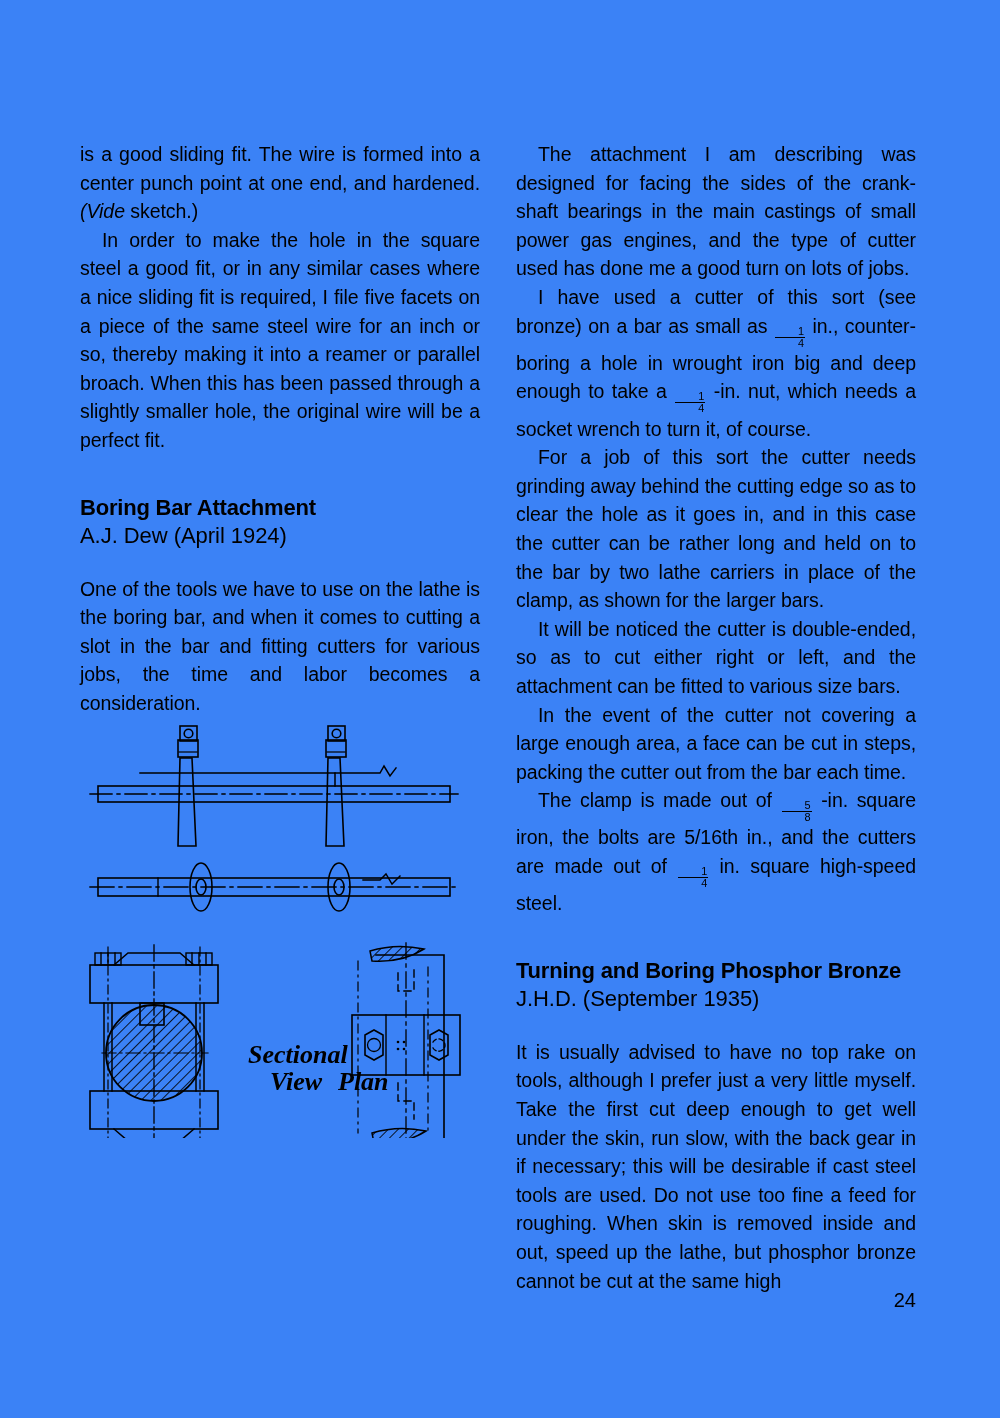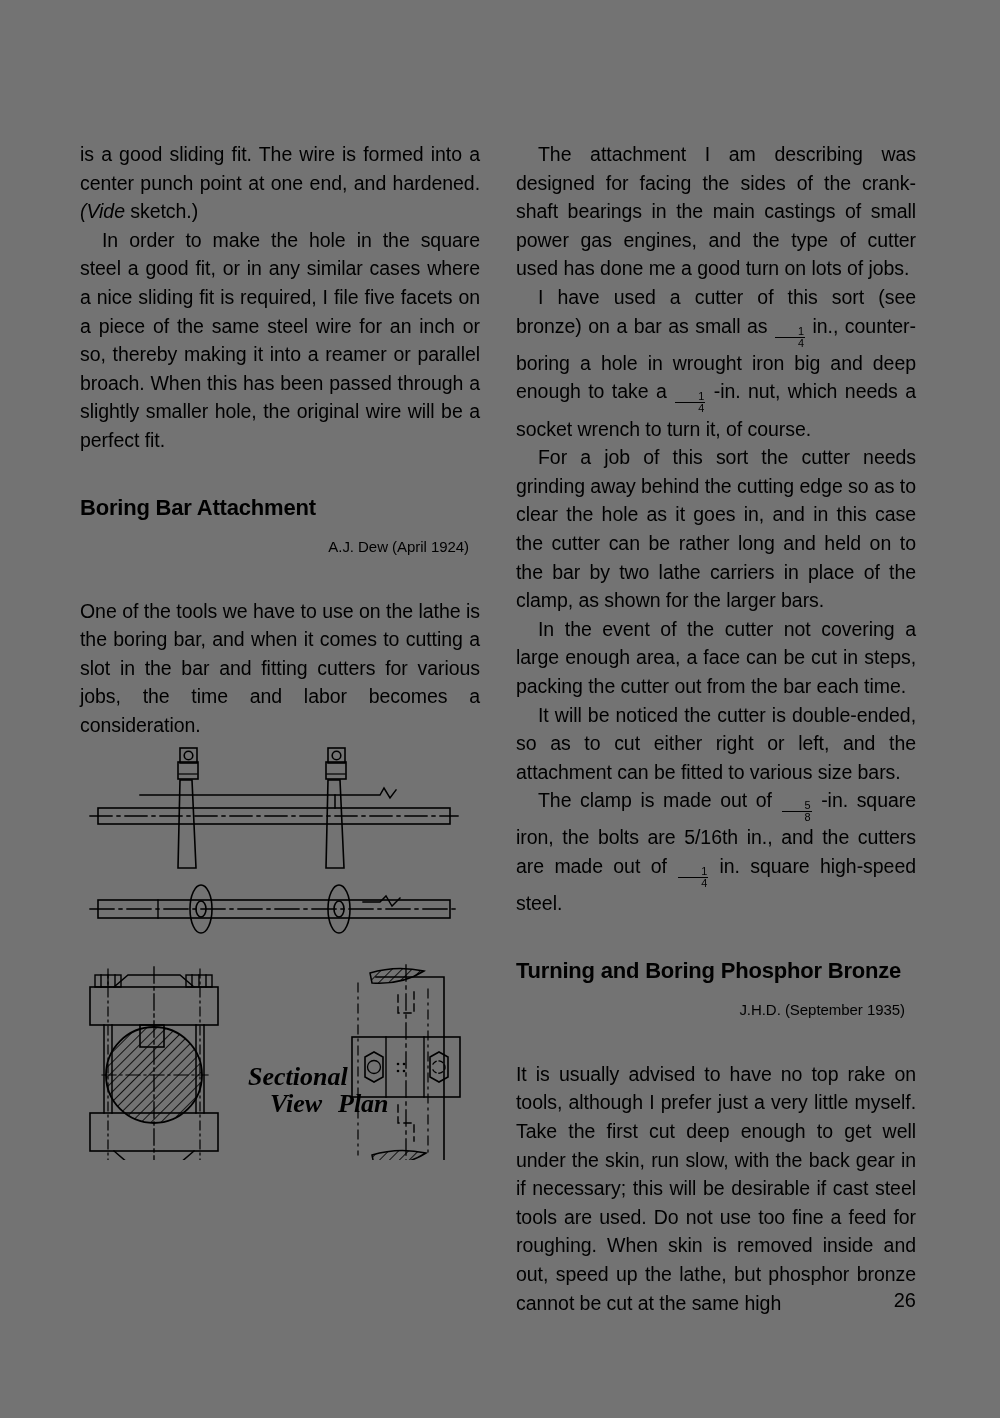--- a/index.html
+++ b/index.html
@@ -20,7 +20,7 @@
     left: 0; top: 0;
     width: 1000px;
     height: 1418px;
-    background: #737373;
+    background: #3b82f6;
   }
   .columns {
     position: absolute;

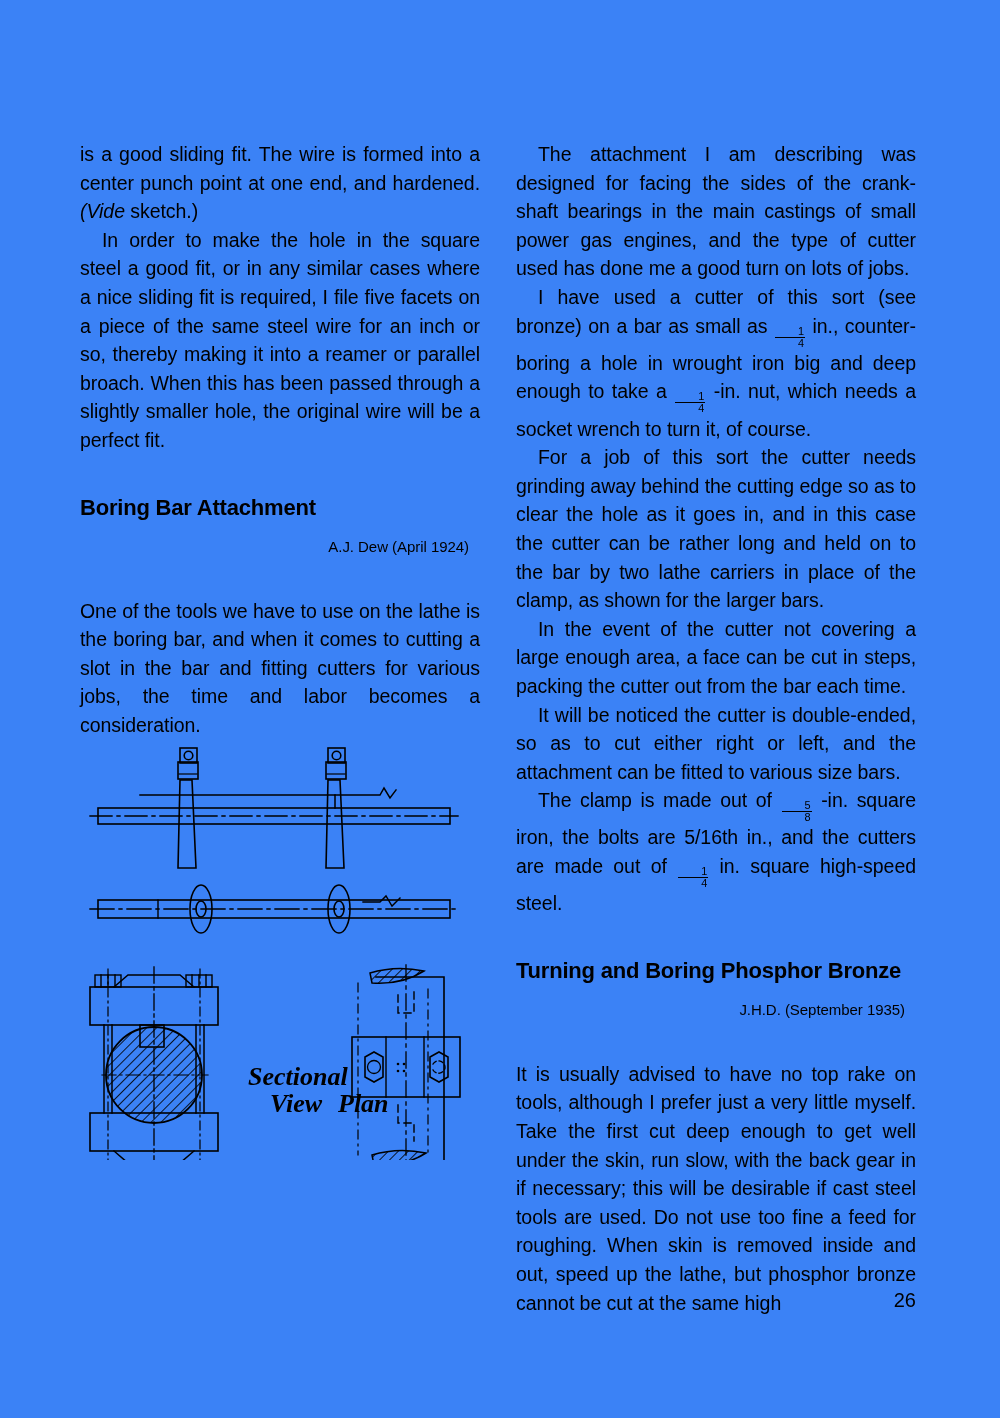--- a/index.html
+++ b/index.html
@@ -53,11 +53,10 @@
     letter-spacing: -0.2px;
   }
   .byline {
-    margin: 11px;
-    font-size: 15px;
+    margin: 0;
+    font-size: 22px;
     line-height: 27px;
     letter-spacing: -0.05px;
-    text-align: right;
   }
   .gap-before-heading { height: 38px; }
   .gap-after-byline { height: 26px; }

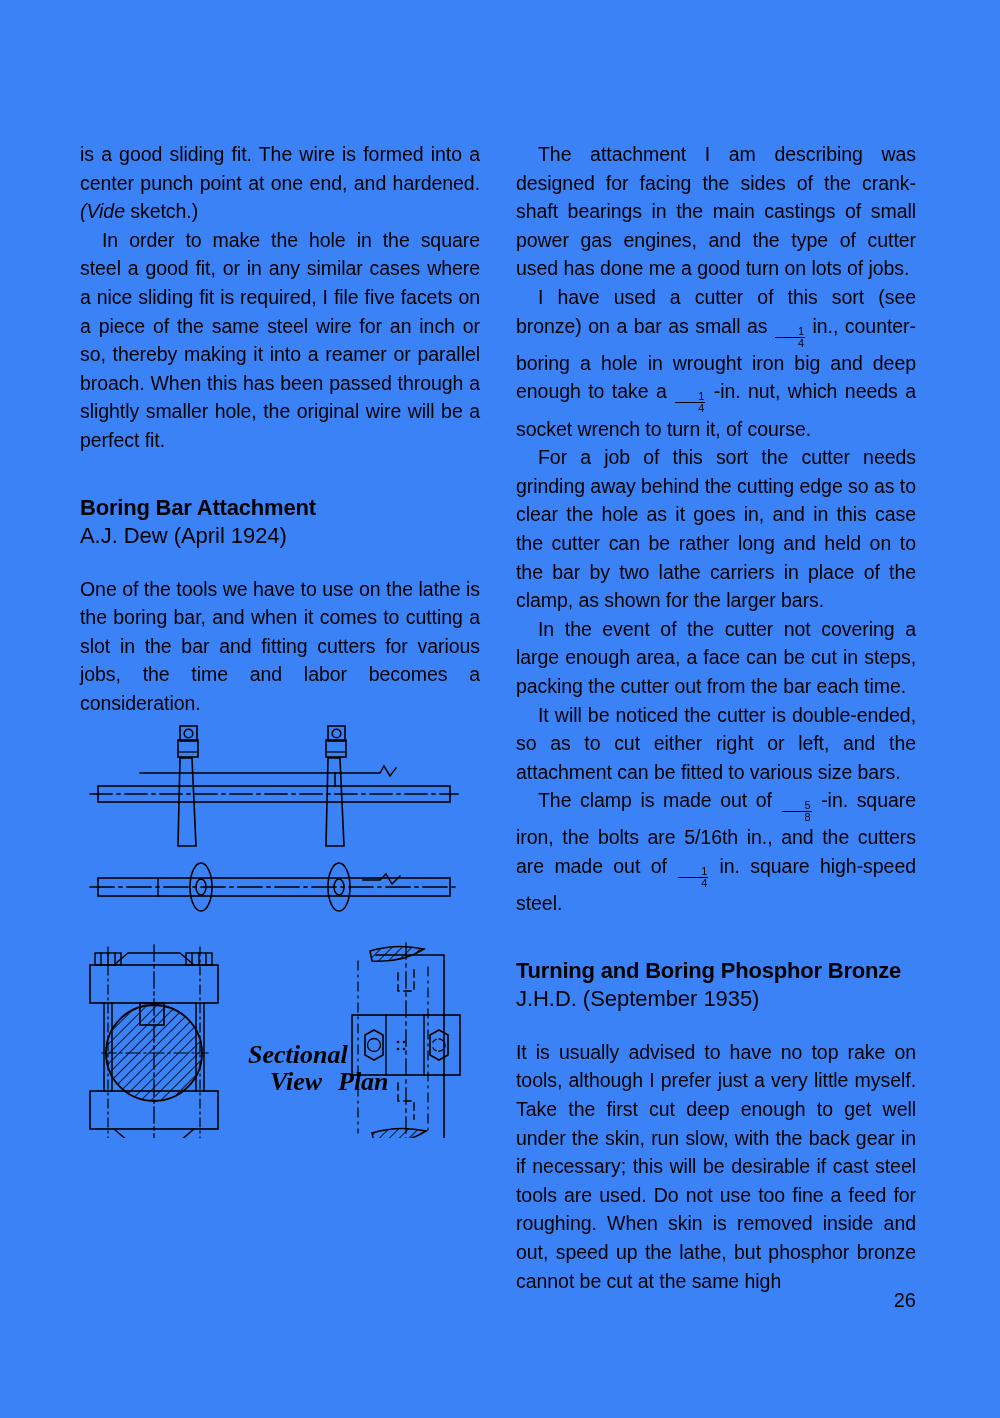--- a/index.html
+++ b/index.html
@@ -271,9 +271,9 @@
 
       <p class="body indent">For a job of this sort the cutter needs grinding away behind the cutting edge so as to clear the hole as it goes in, and in this case the cutter can be rather long and held on to the bar by two lathe carriers in place of the clamp, as shown for the larger bars.</p>
 
+      <p class="body indent">It will be noticed the cutter is double-ended, so as to cut either right or left, and the attachment can be fitted to various size bars.</p>
+
       <p class="body indent">In the event of the cutter not covering a large enough area, a face can be cut in steps, packing the cutter out from the bar each time.</p>
-
-      <p class="body indent">It will be noticed the cutter is double-ended, so as to cut either right or left, and the attachment can be fitted to various size bars.</p>
 
       <p class="body indent"><span>The clamp is made out of </span><span class="frac">
             <span class="num">5</span>

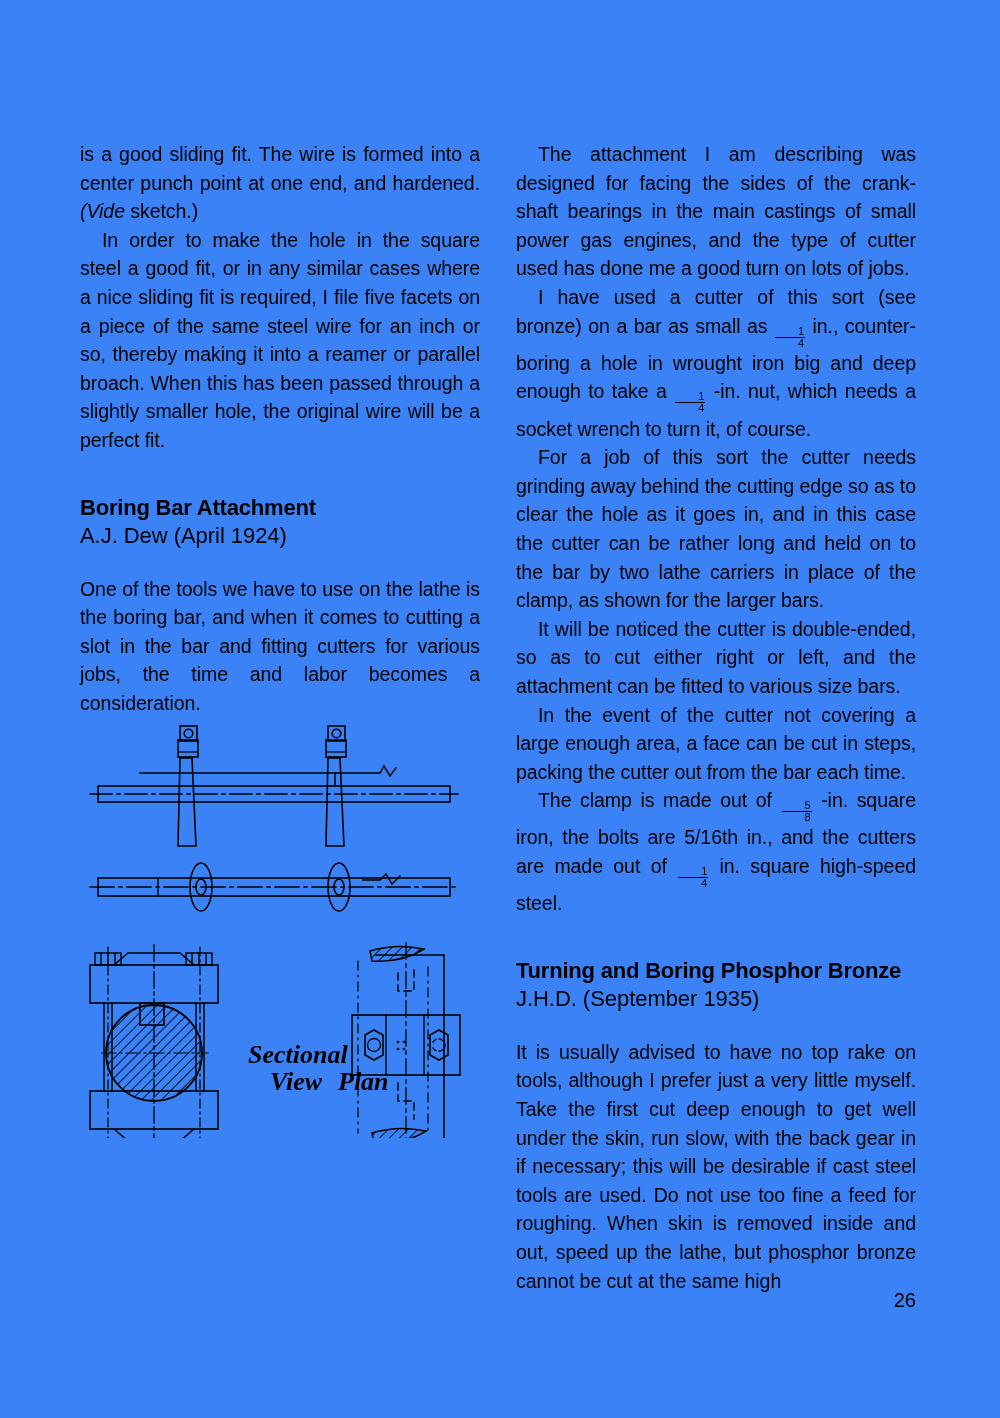--- a/index.html
+++ b/index.html
@@ -295,7 +295,7 @@
     </div>
   </div>
 
-  <div class="page-number">26</div>
+  <div class="page-number">24</div>
 
 </div>
 

